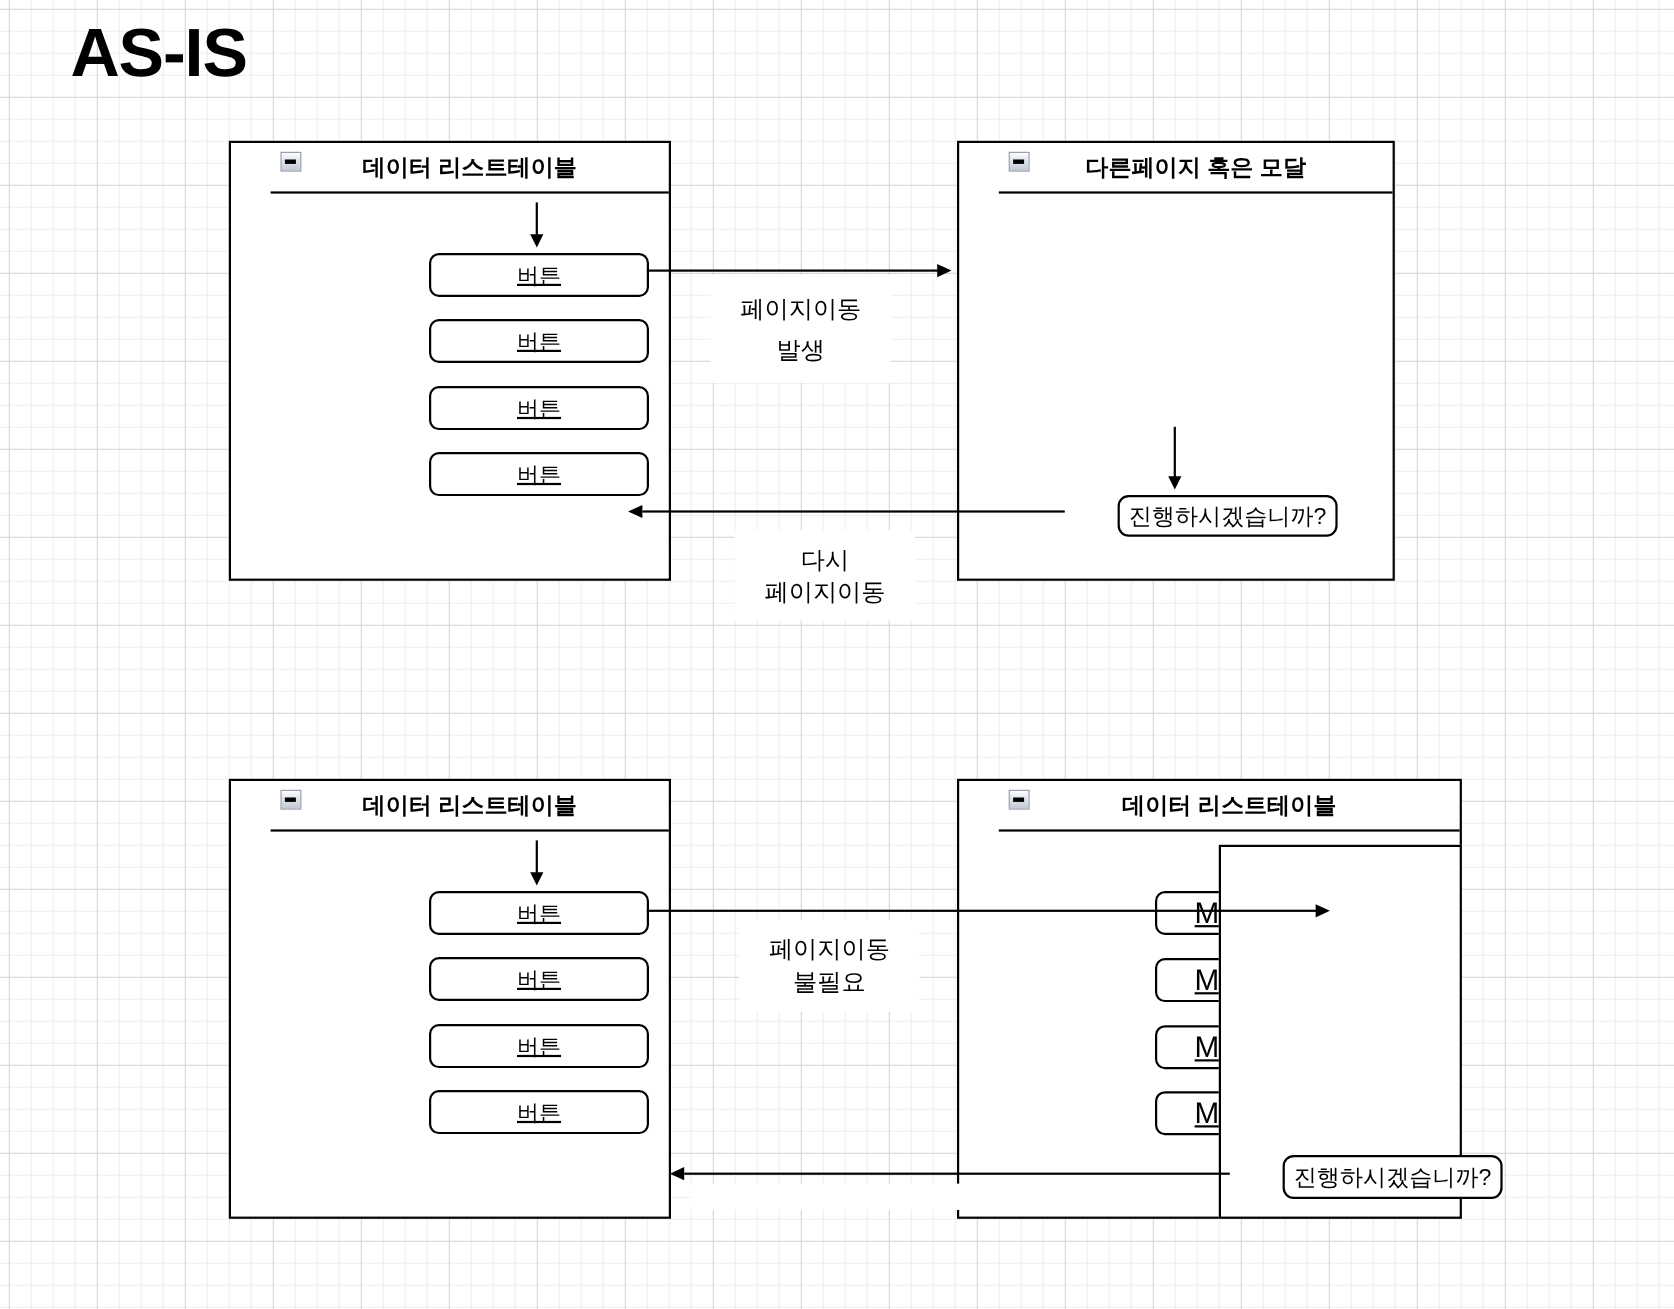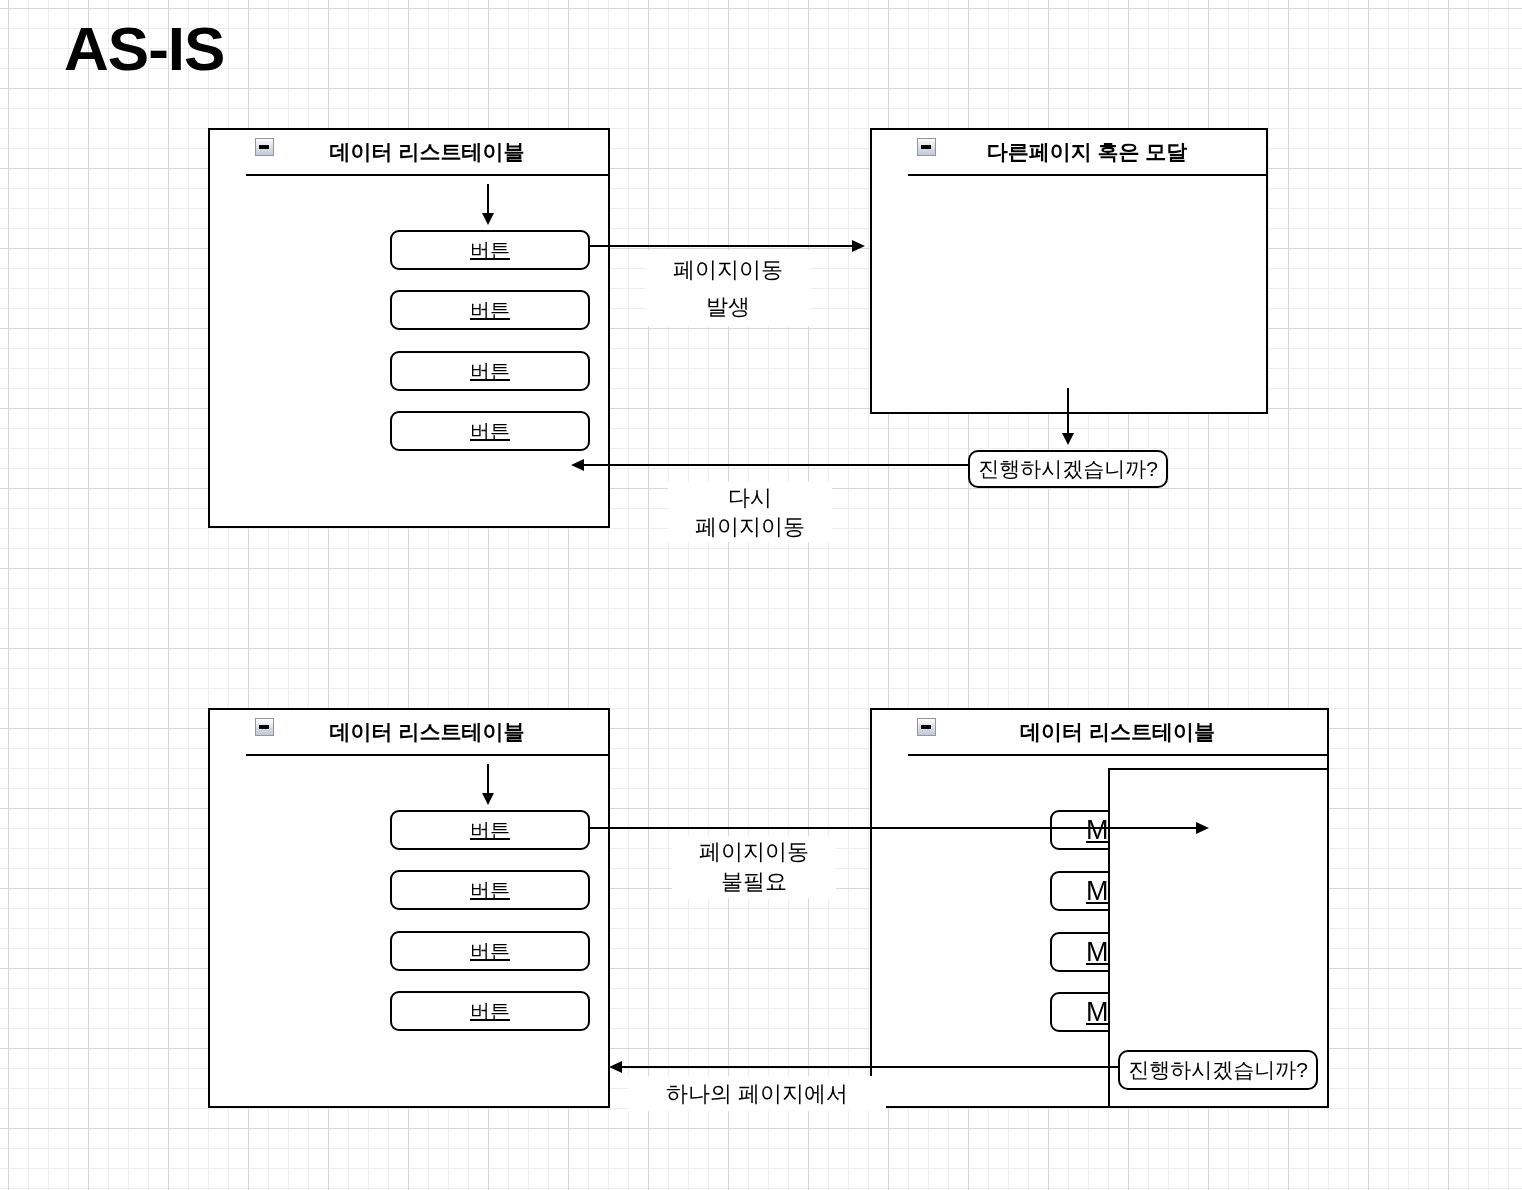--- a/index.html
+++ b/index.html
@@ -98,7 +98,7 @@
     <div class="btn" style="left:180px; top:281px;">버튼</div>
   </div>
 
-  <div class="window" style="left:870px; top:128px; width:398px; height:286px;">
+  <div class="window" style="left:870px; top:128px; width:398px; height:400px;">
     <div class="titlebar">
       <span class="collapse"></span>
       <span>다른페이지 혹은 모달</span>

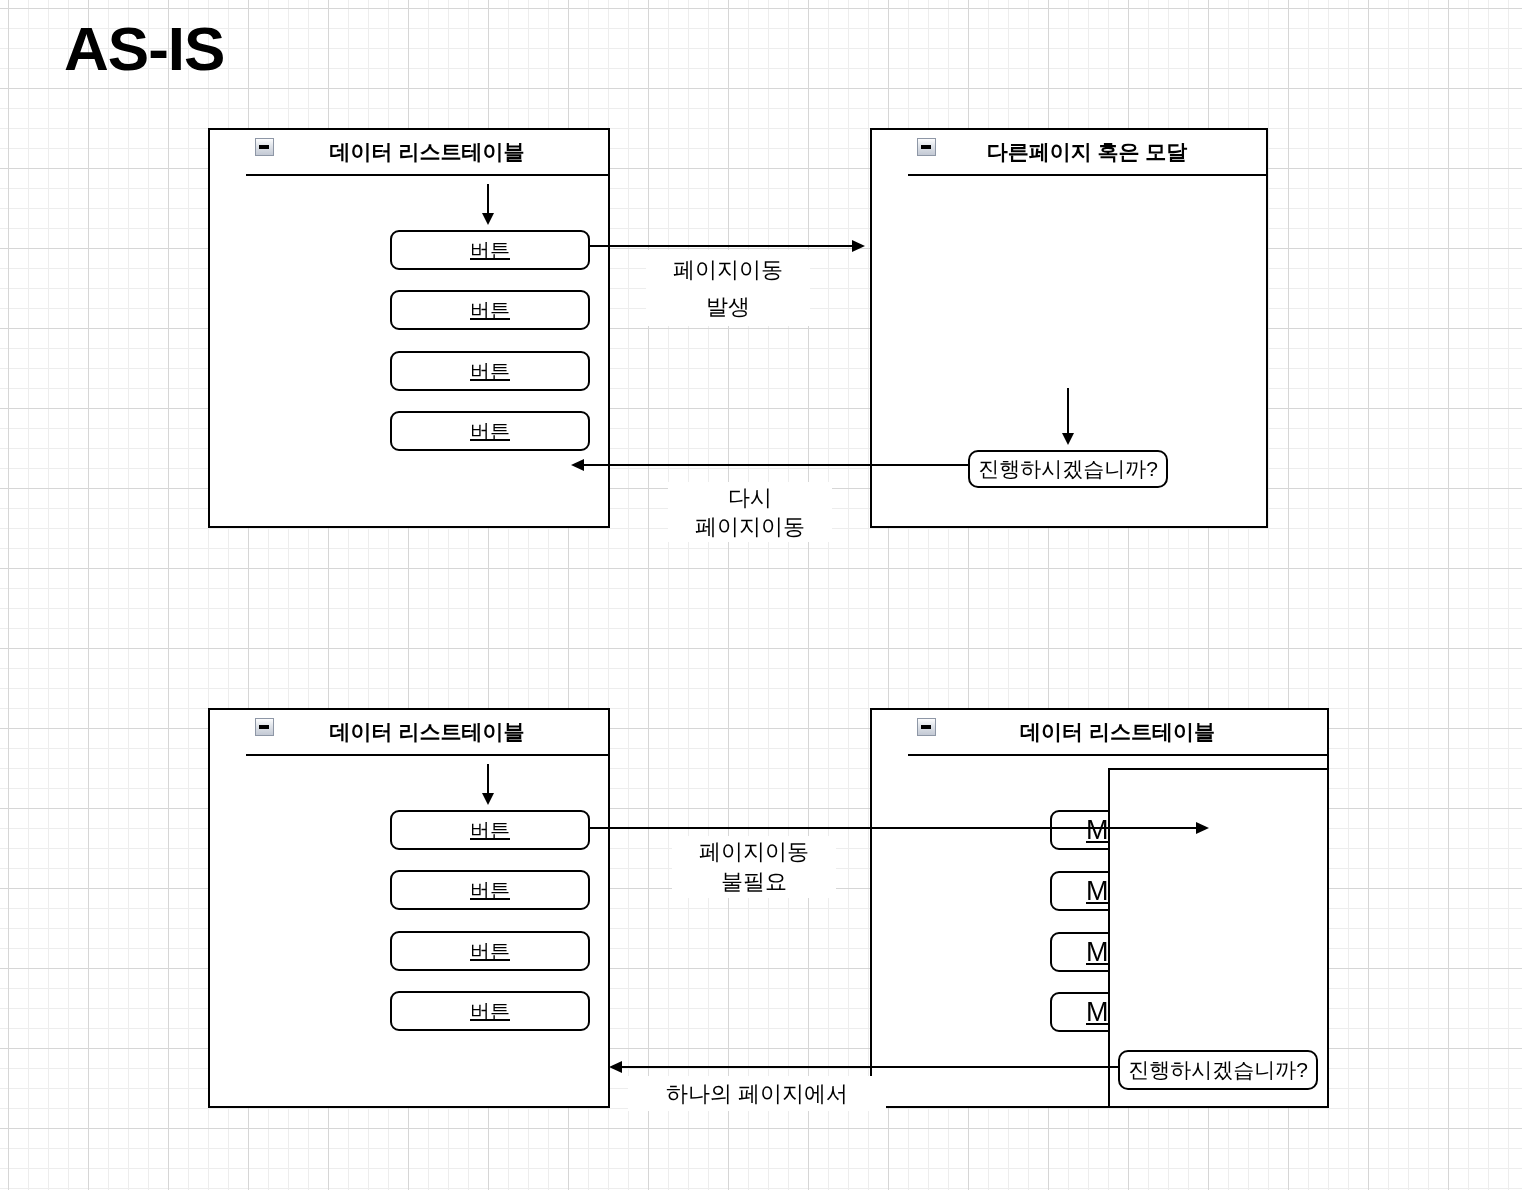--- a/index.html
+++ b/index.html
@@ -77,7 +77,7 @@
   }
   .edge-label {
     position:absolute; z-index:6; background:#fff; text-align:center;
-    font-size:22px; padding:1px 2px; white-space:nowrap;
+    font-size:22px; padding:12px 2px; white-space:nowrap;
   }
 </style>
 </head>

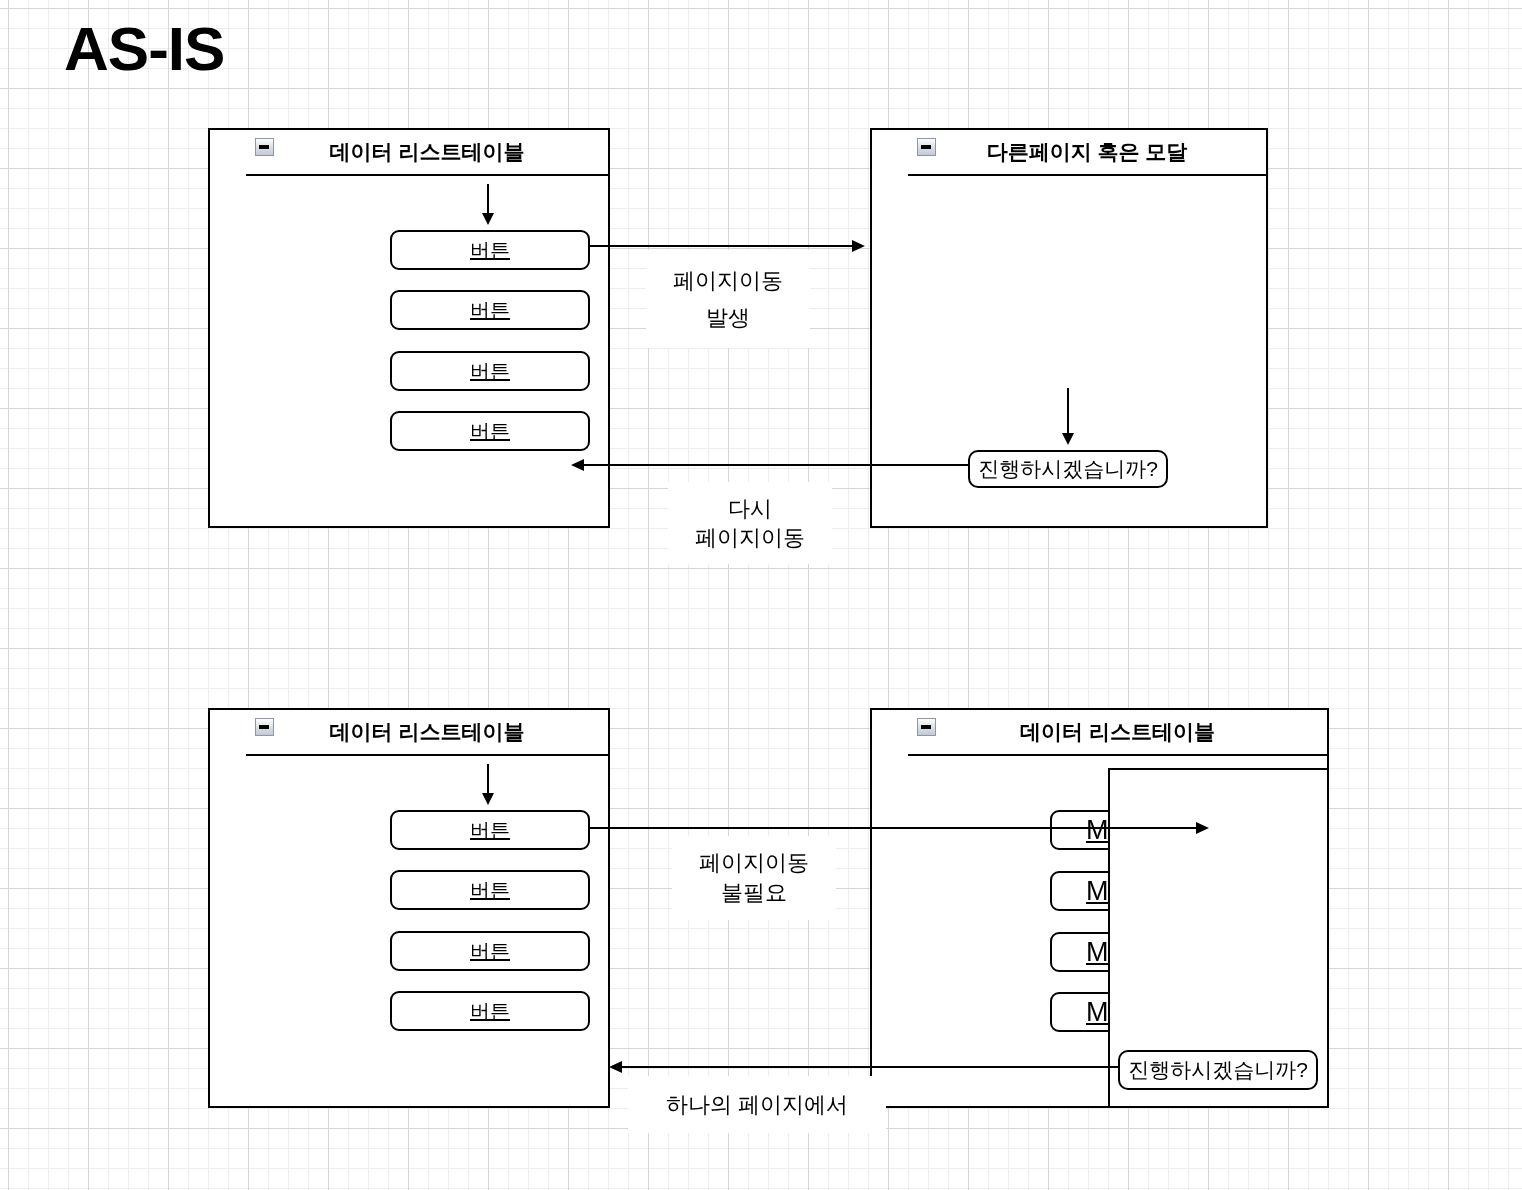--- a/index.html
+++ b/index.html
@@ -52,7 +52,7 @@
     position:absolute; width:200px; height:40px; background:#fff;
     border:2px solid #000; border-radius:10px; box-sizing:border-box;
     display:flex; align-items:center; justify-content:center;
-    font-size:21px; z-index:4; white-space:nowrap;
+    font-size:21px; z-index:4; white-space:nowrap;margin-left:48px;
   }
   .overlay {
     position:absolute; background:#fff; border:2px solid #000;

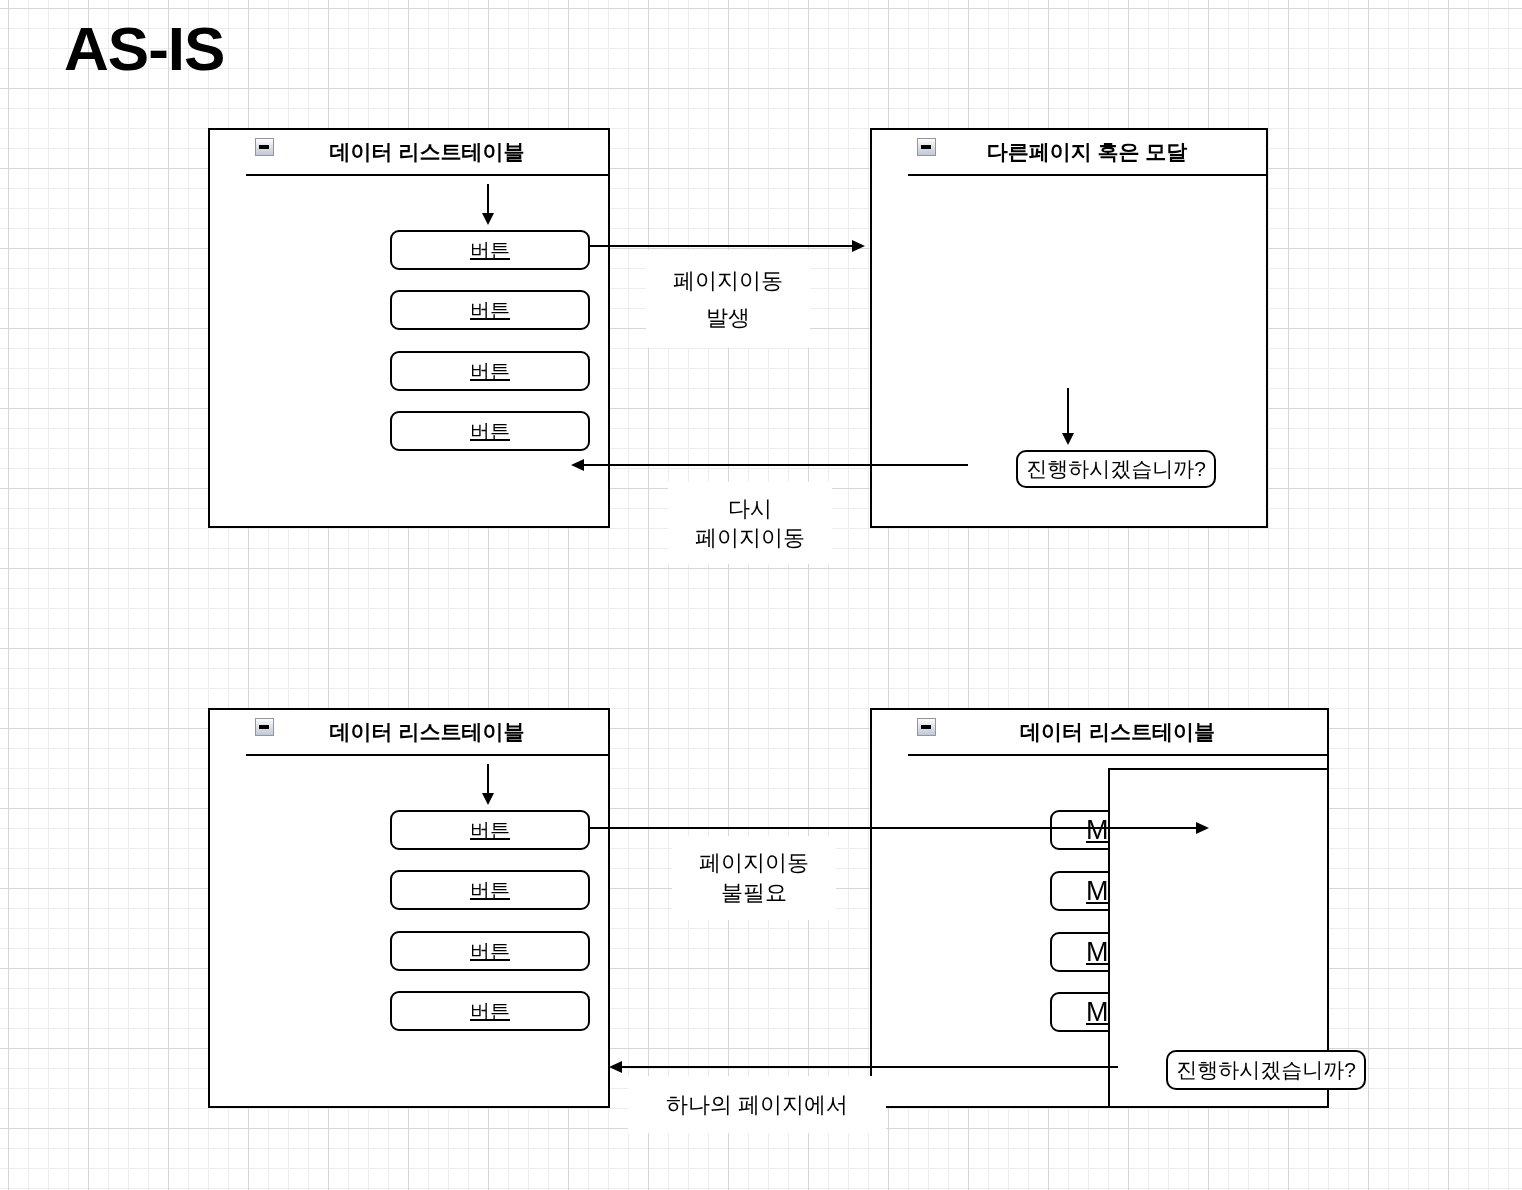--- a/index.html
+++ b/index.html
@@ -167,7 +167,6 @@
   <div class="hline" style="left:622px; top:1066px; width:496px;"></div>
   <div class="head-left" style="left:609px; top:1061px;"></div>
   <div class="edge-label" style="left:628px; top:1076px; width:254px; line-height:33px;">
-    <div>하나의 페이지에서</div>
   </div>
 
 </div>

